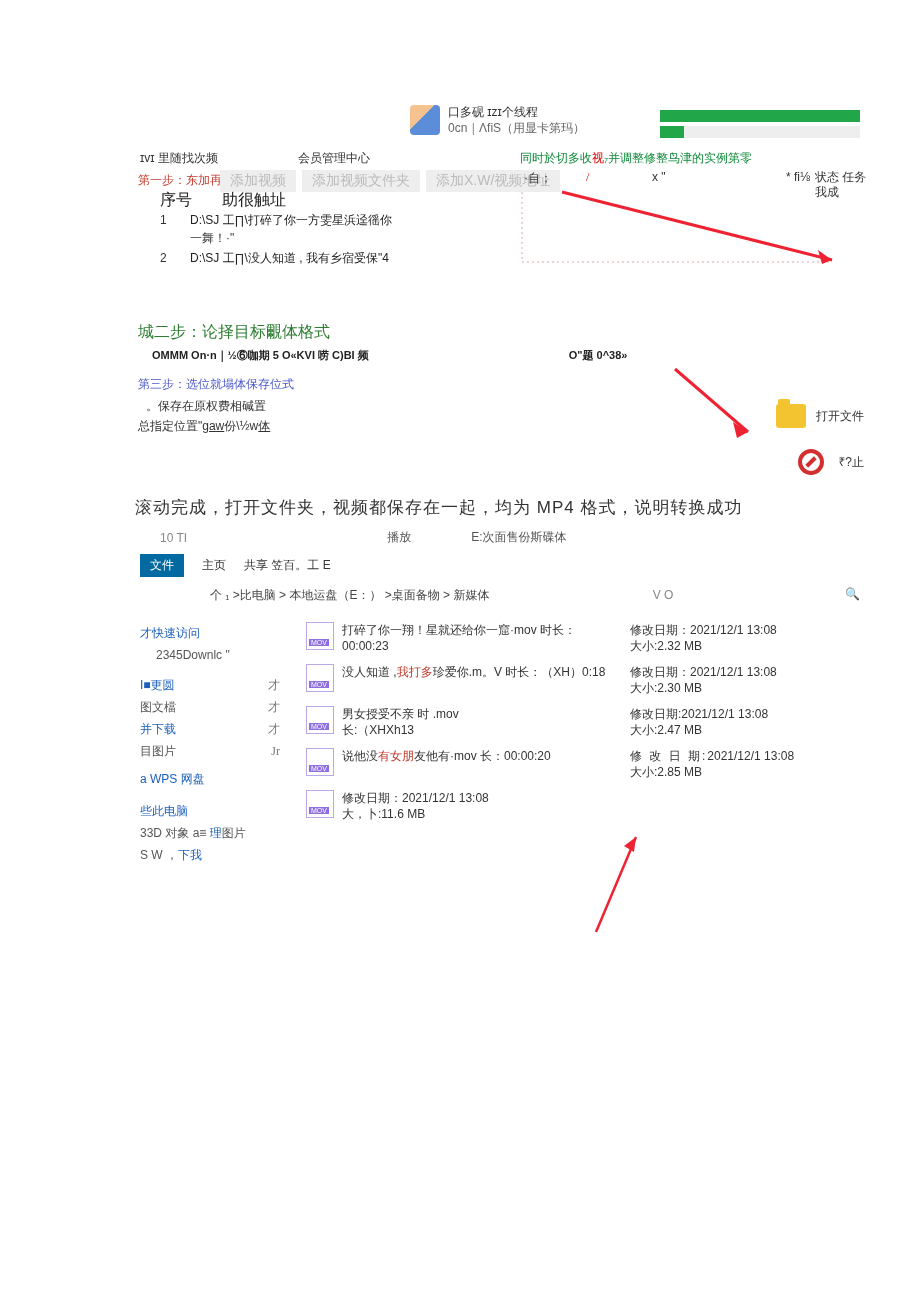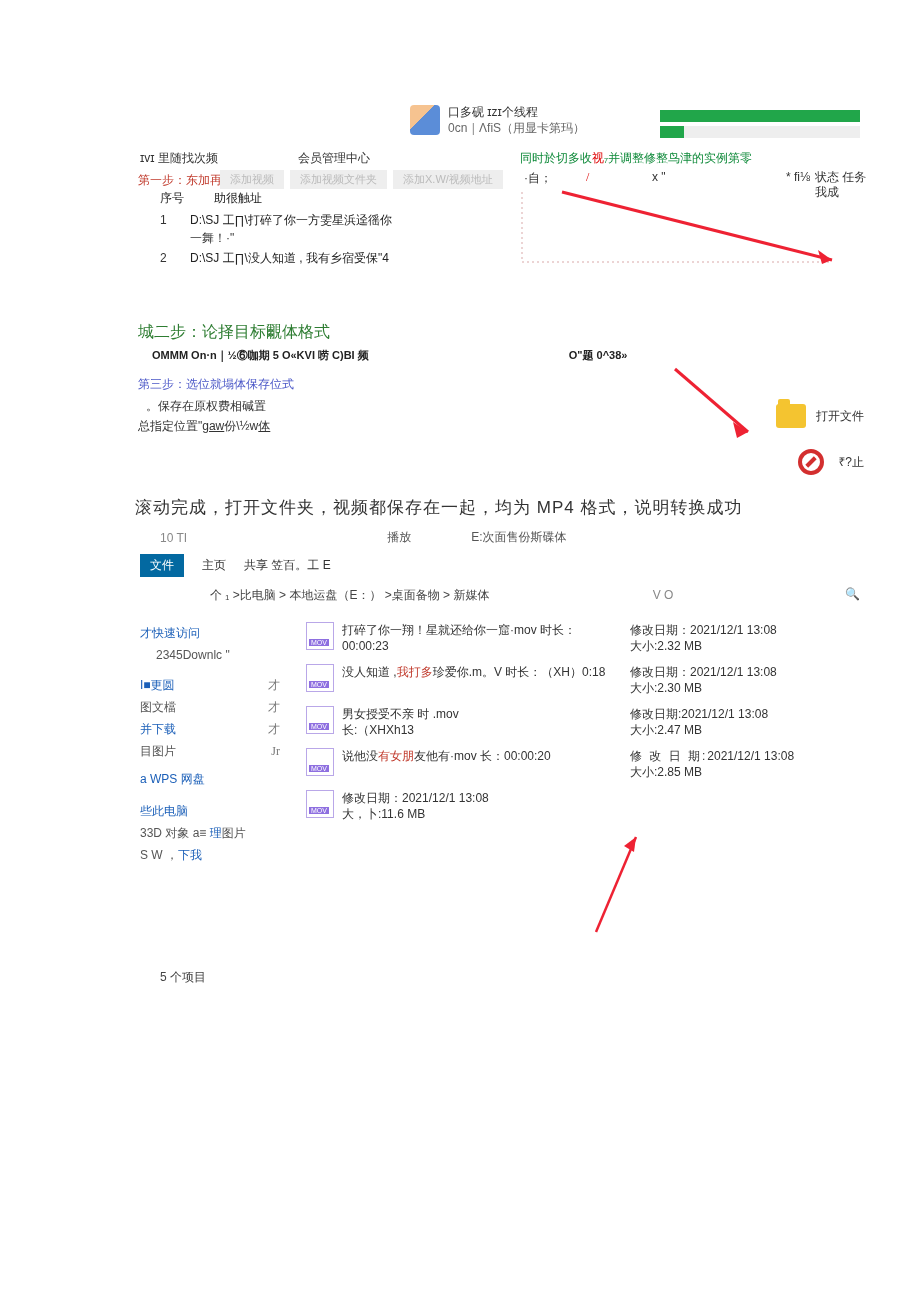--- a/index.html
+++ b/index.html
@@ -25,7 +25,7 @@
 
   .step1 { position:absolute; top:68px; left:118px; color:#c0392b; font-size:12px; }
   .greybtns { position:absolute; top:66px; left:200px; display:flex; gap:6px; }
-  .gbtn { background:#eee; color:#bbb; font-size:11px; padding:2px 10px; }
+  .gbtn { background:#eee; color:#bbb; font-size:14px; padding:2px 10px; }
 
   .tbl-head { position:absolute; top:86px; left:140px; font-size:12px; color:#222; }
   .tbl-head .col2 { margin-left: 30px; }

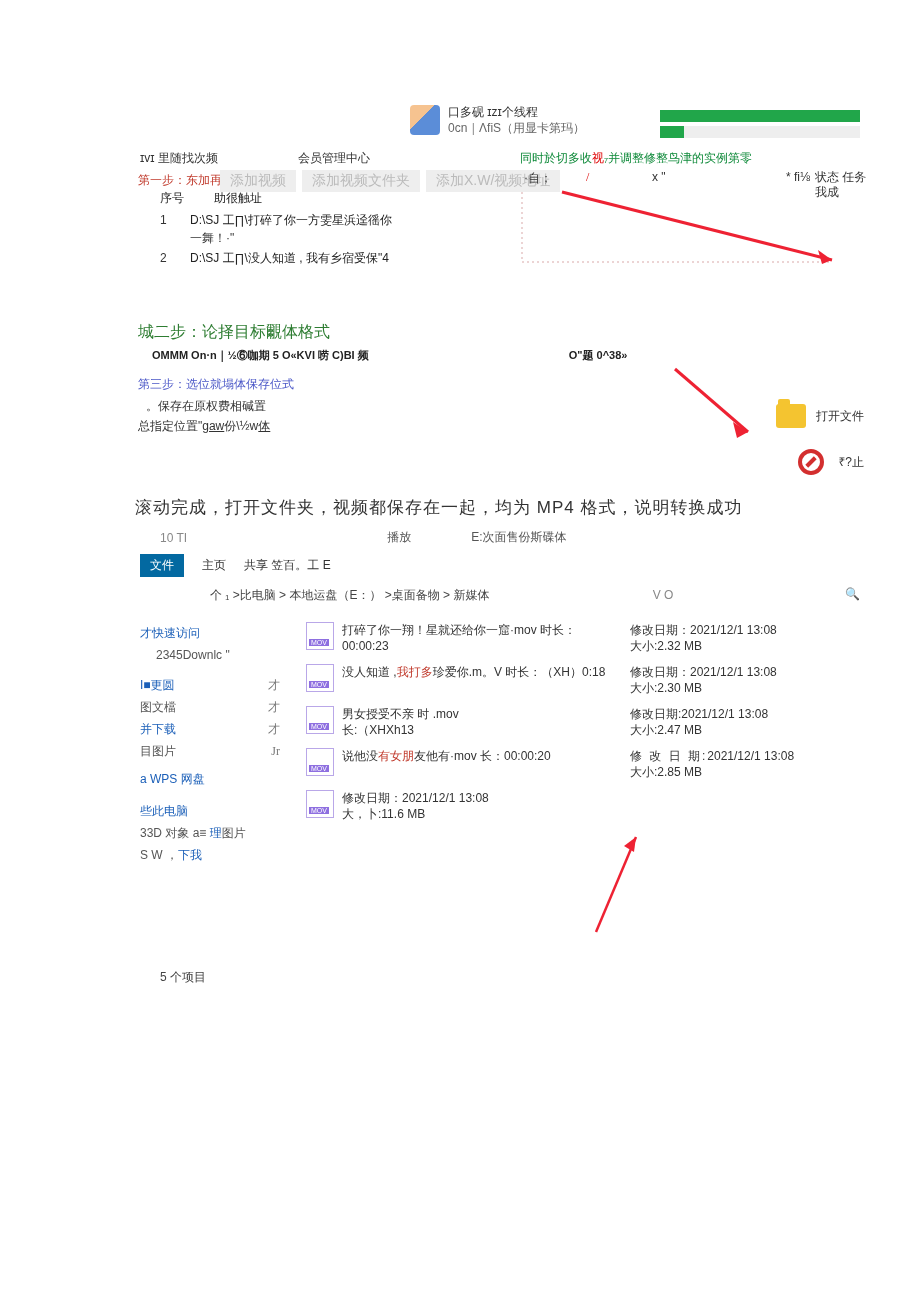--- a/index.html
+++ b/index.html
@@ -27,7 +27,7 @@
   .greybtns { position:absolute; top:66px; left:200px; display:flex; gap:6px; }
   .gbtn { background:#eee; color:#bbb; font-size:14px; padding:2px 10px; }
 
-  .tbl-head { position:absolute; top:86px; left:140px; font-size:12px; color:#222; }
+  .tbl-head { position:absolute; top:86px; left:140px; font-size:16px; color:#222; }
   .tbl-head .col2 { margin-left: 30px; }
   .row { position:absolute; left:140px; font-size:12px; }
   .row .n { display:inline-block; width:30px; }

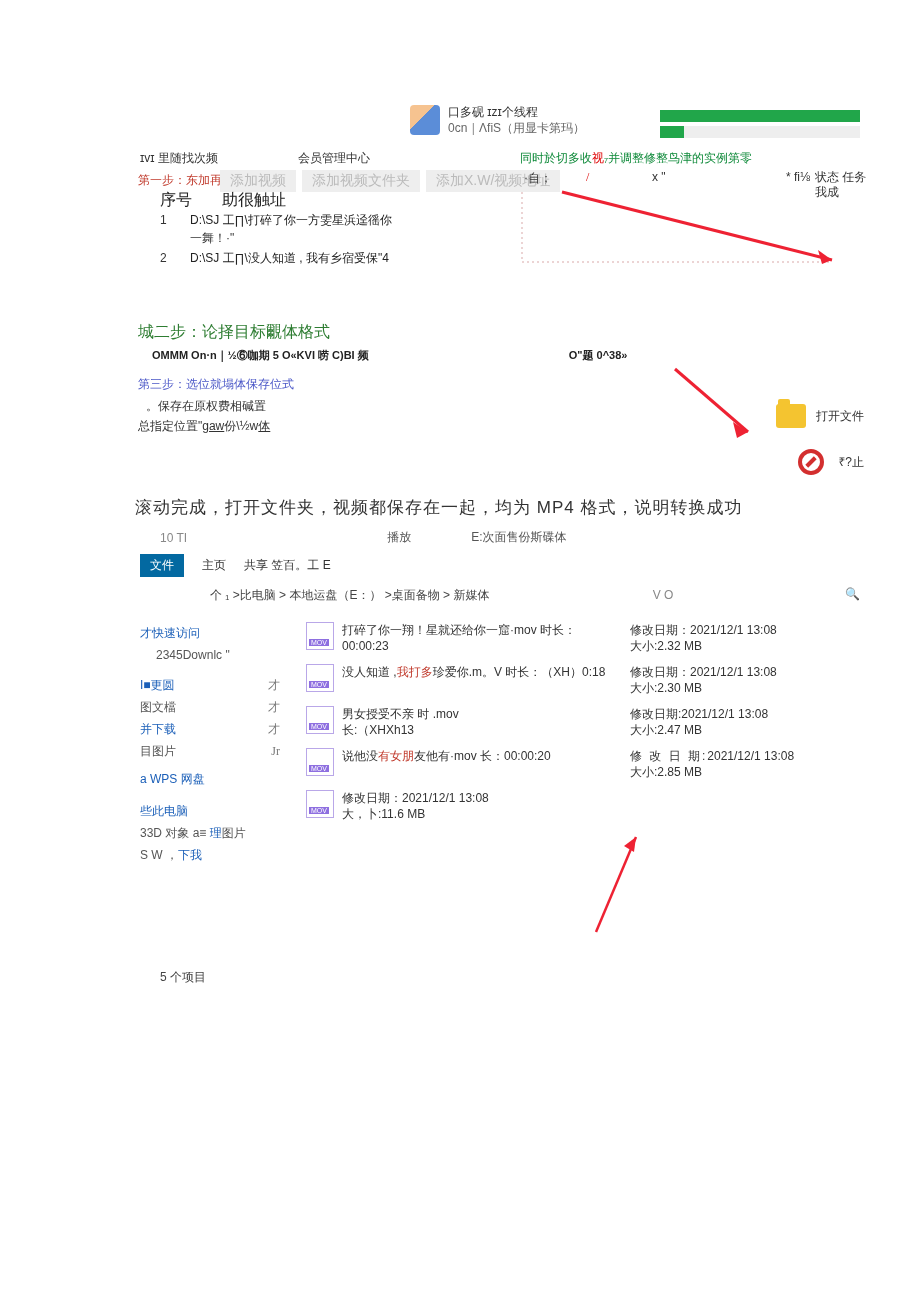--- a/index.html
+++ b/index.html
@@ -265,7 +265,6 @@
       </div>
     </div>
 
-    <div class="count">5 个项目</div>
   </div>
 
 </div>

